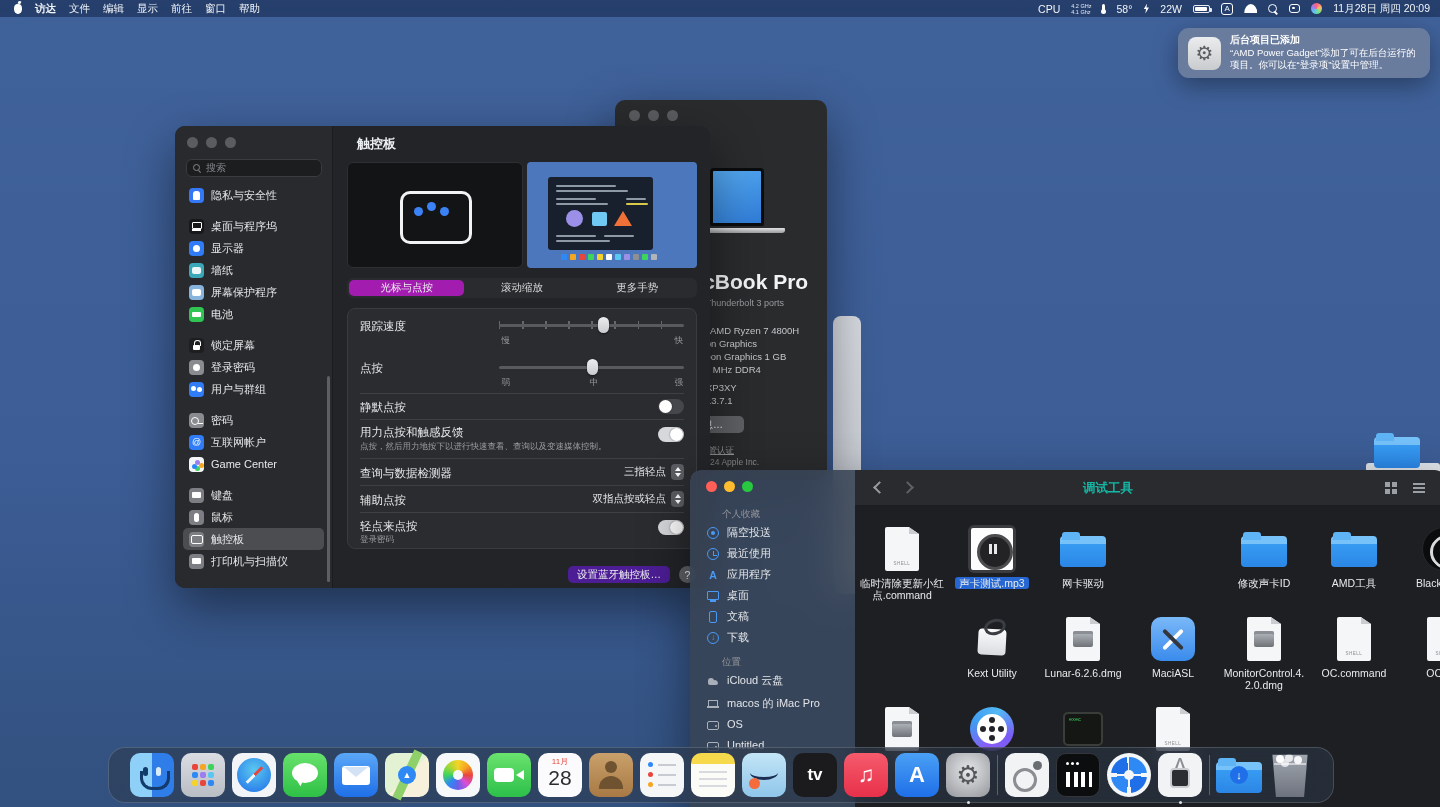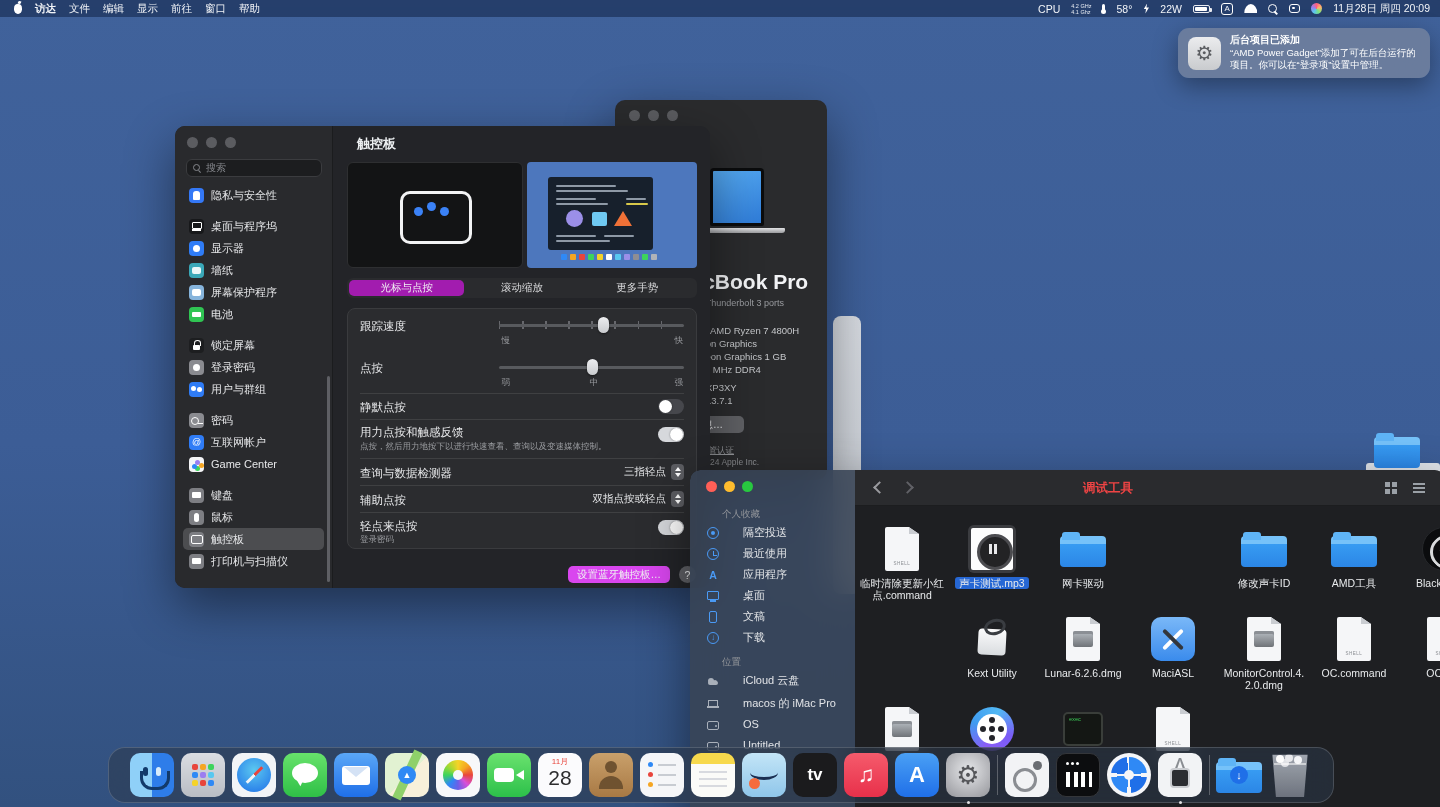--- a/index.html
+++ b/index.html
@@ -213,7 +213,7 @@
   .chev{position:absolute;top:13px;width:9px;height:9px;border-left:2px solid #9a9b9f;border-bottom:2px solid #9a9b9f}
   .chev.back{left:20px;transform:rotate(45deg)}
   .chev.fwd{left:48px;transform:rotate(225deg);border-color:#606166}
-  .f-title{position:absolute;left:228px;top:10px;font-size:12.5px;font-weight:700;color:#ef4444;white-space:nowrap}
+  .f-title{position:absolute;left:228px;top:10px;font-size:12.5px;font-weight:700;color:#14b8a6;white-space:nowrap}
   .viewicon{position:absolute;top:12px;width:12px;height:12px}
   .viewicon.grid{right:48px}
   .viewicon.grid::before{content:"";position:absolute;left:0;top:0;width:5px;height:5px;background:#9aa0a6;box-shadow:7px 0 0 #9aa0a6,0 7px 0 #9aa0a6,7px 7px 0 #9aa0a6}

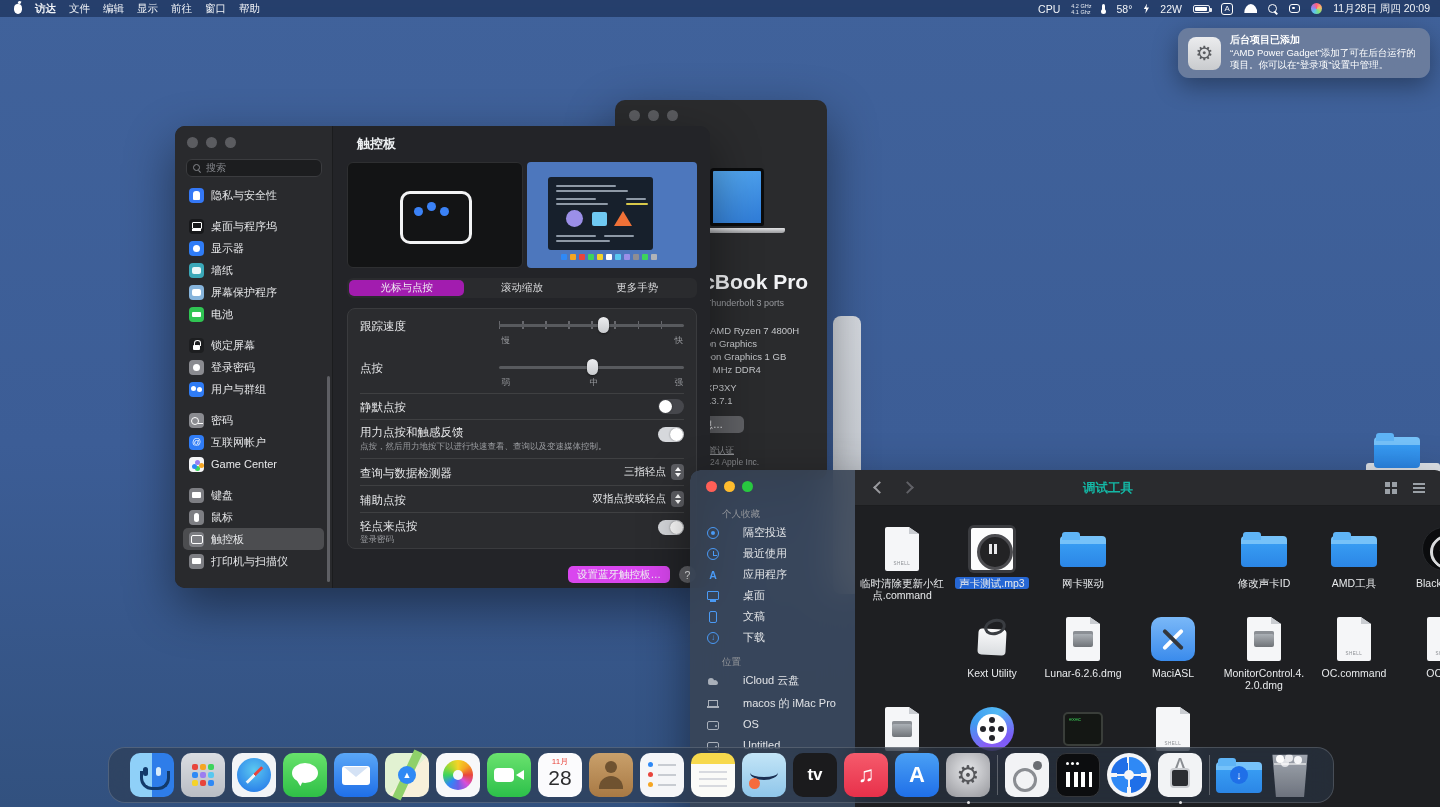--- a/index.html
+++ b/index.html
@@ -191,7 +191,7 @@
   .f-side{position:absolute;left:0;top:0;width:165px;height:100%;background:rgba(56,67,84,.88);backdrop-filter:blur(16px);border-radius:10px 0 0 0}
   .f-side .dots{position:absolute;left:16px;top:11px;display:flex;gap:7px}
   .f-head{position:absolute;left:32px;font-size:9.5px;color:#97999d}
-  .f-item{position:absolute;left:16px;display:flex;align-items:center;gap:23px;color:#e2e4e7;font-size:11px;white-space:nowrap}
+  .f-item{position:absolute;left:16px;display:flex;align-items:center;gap:7px;color:#e2e4e7;font-size:11px;white-space:nowrap}
   .fi{width:14px;height:14px;position:relative;flex:none}
   .fi.airdrop::before{content:"";position:absolute;inset:1px;border:1.5px solid #4a9af5;border-radius:50%}
   .fi.airdrop::after{content:"";position:absolute;inset:0;margin:auto;width:4px;height:4px;background:#4a9af5;border-radius:50%}

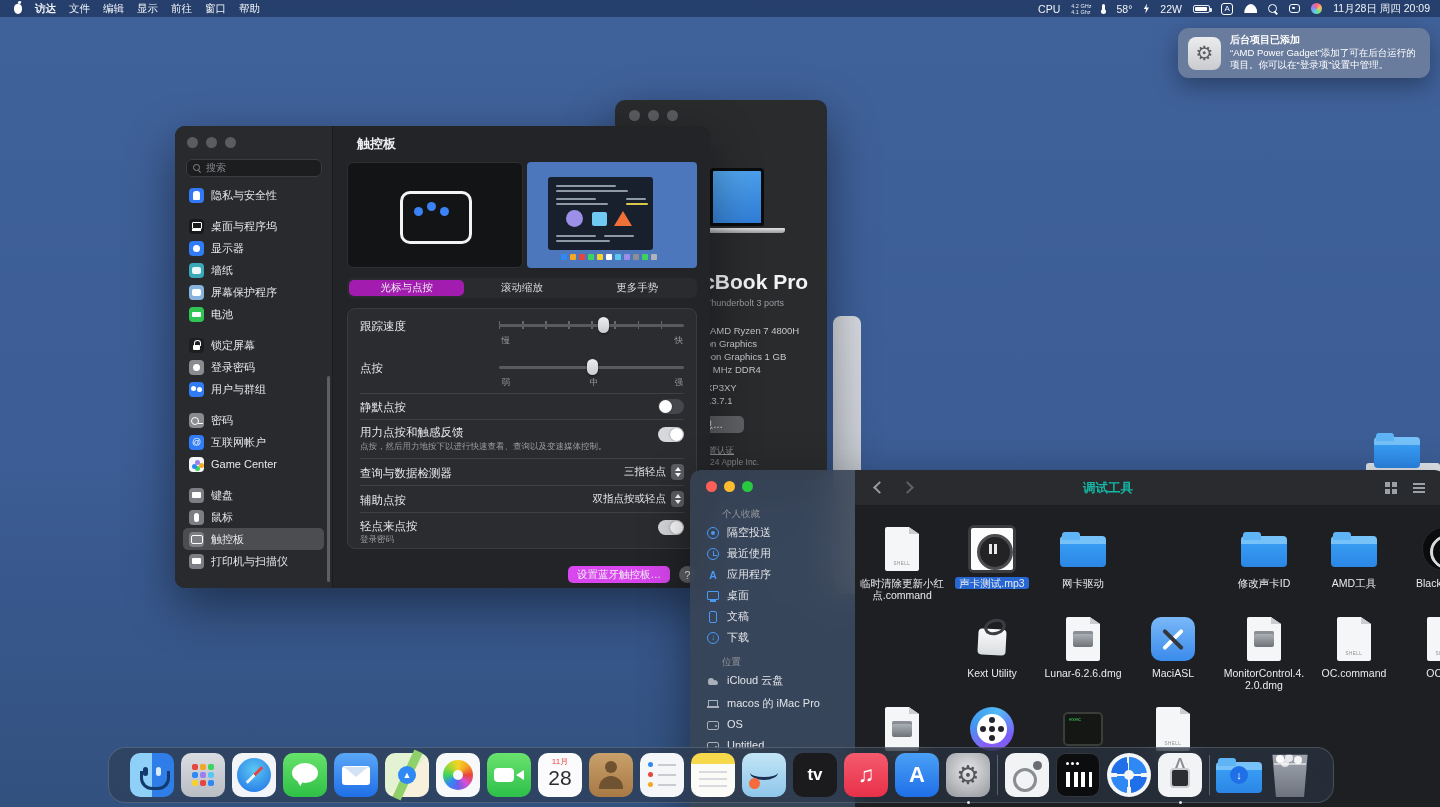--- a/index.html
+++ b/index.html
@@ -181,7 +181,7 @@
   .stepper{width:13px;height:16px;background:#5c5d62;border-radius:4px;position:relative}
   .stepper::before{content:"";position:absolute;left:3.5px;top:3px;border-left:3px solid transparent;border-right:3px solid transparent;border-bottom:4px solid #fff}
   .stepper::after{content:"";position:absolute;left:3.5px;bottom:3px;border-left:3px solid transparent;border-right:3px solid transparent;border-top:4px solid #fff}
-  .set-footer-btn{position:absolute;right:40px;top:440px;height:17px;background:#d946ef;border-radius:5px;color:#f0f1f3;
+  .set-footer-btn{position:absolute;right:40px;top:440px;height:17px;background:#4c1d95;border-radius:5px;color:#f0f1f3;
     font-size:10.5px;display:flex;align-items:center;padding:0 9px;white-space:nowrap}
   .help-btn{position:absolute;right:14px;top:440px;width:17px;height:17px;border-radius:50%;background:#606166;color:#f0f1f3;
     font-size:10.5px;display:flex;align-items:center;justify-content:center}

